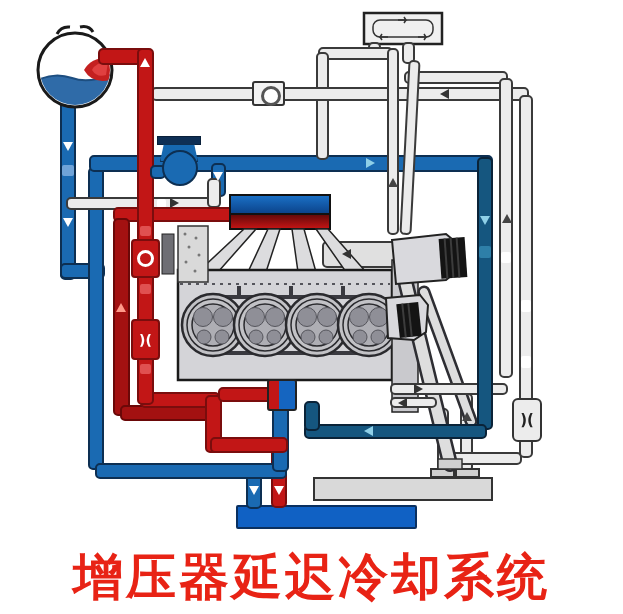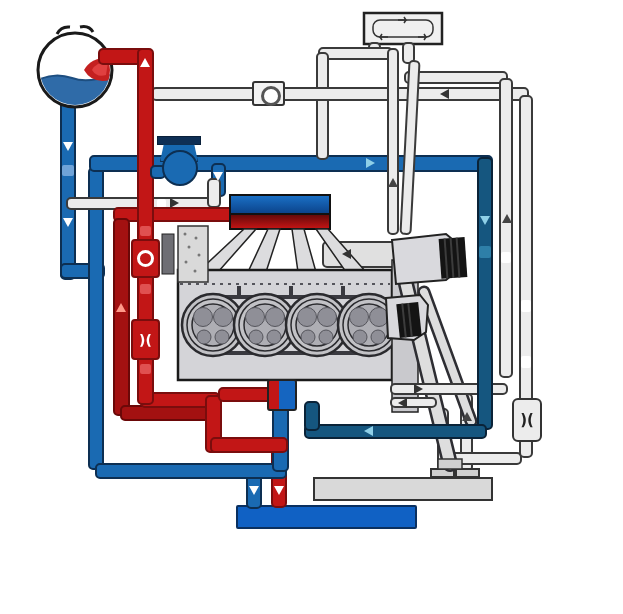--- a/index.html
+++ b/index.html
@@ -256,6 +256,7 @@
   <div class="ar ar-d" style="left:249px;top:486px"></div>
   <div class="ar ar-d" style="left:274px;top:486px"></div>
 
+  <div id="title">增压器延迟冷却系统</div>
 </div>
 
 </body></html>

